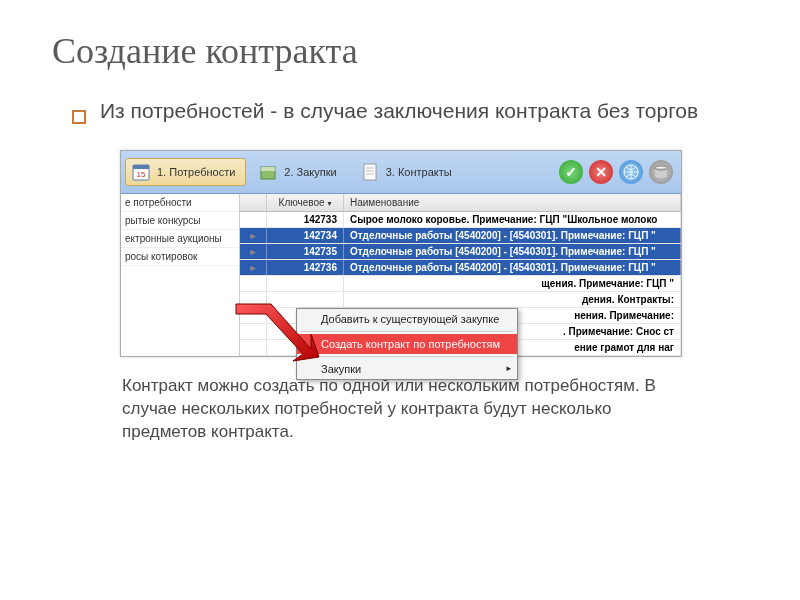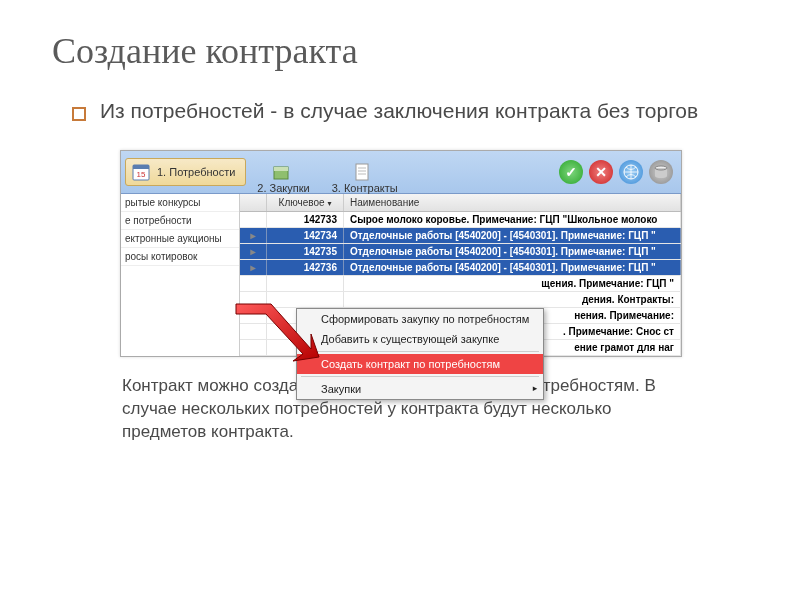--- a/index.html
+++ b/index.html
@@ -25,7 +25,7 @@
   }
   .bullet-row {
     display: flex;
-    align-items: center;
+    align-items: flex-end;
     margin-bottom: 20px;
     margin-left: 20px;
   }

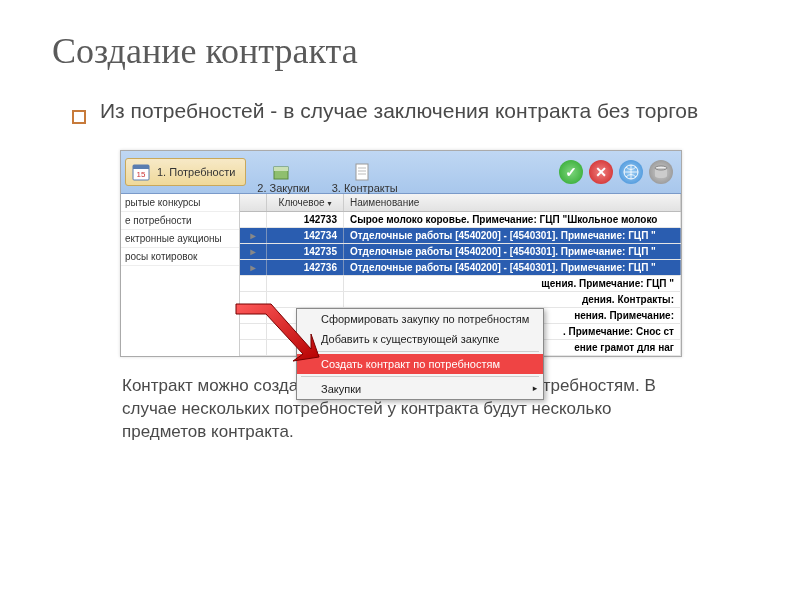--- a/index.html
+++ b/index.html
@@ -73,7 +73,6 @@
   .tb-btn.plain {
     background: transparent;
     border: 1px solid transparent;
-    flex-direction: column;
   }
   .tb-icon {
     width: 22px;

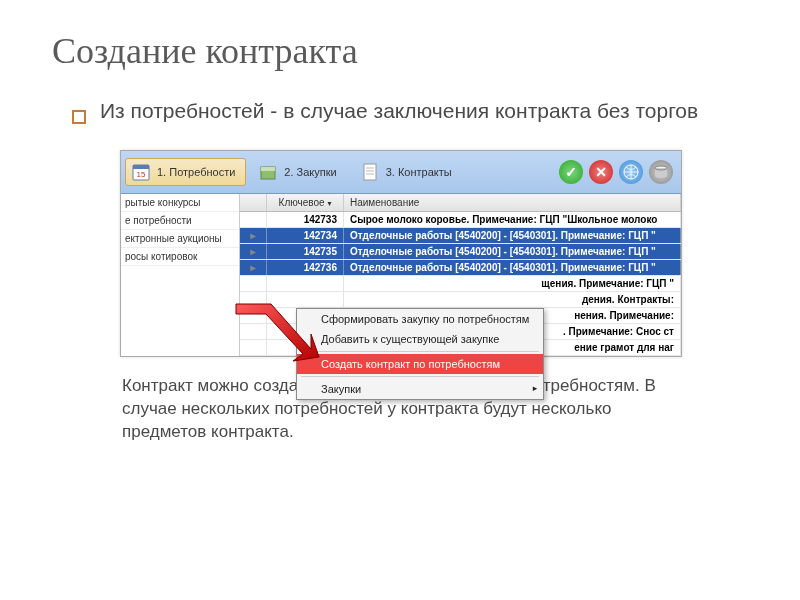--- a/index.html
+++ b/index.html
@@ -262,8 +262,8 @@
 
     <div class="content-area">
       <div class="left-list">
+        <div>е потребности</div>
         <div>рытые конкурсы</div>
-        <div>е потребности</div>
         <div>ектронные аукционы</div>
         <div>росы котировок</div>
       </div>

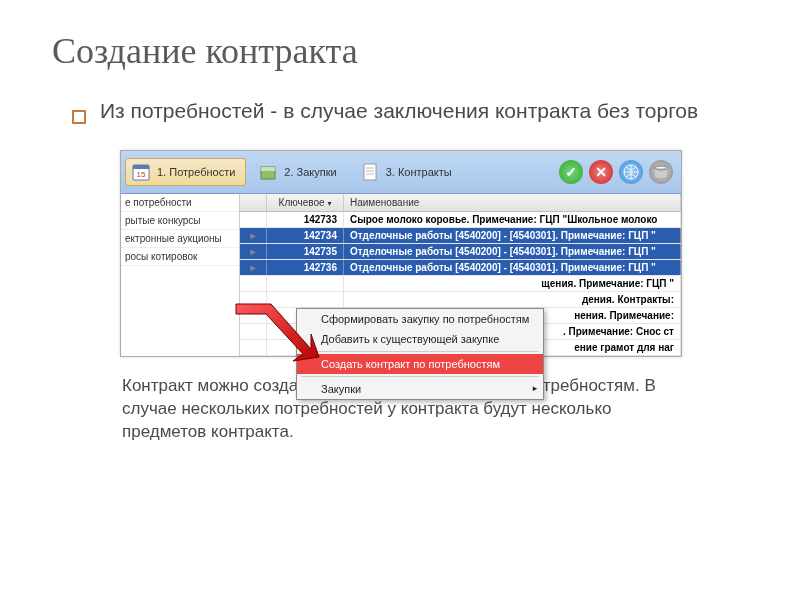--- a/index.html
+++ b/index.html
@@ -326,7 +326,6 @@
     </div>
 
     <div class="ctx-menu">
-      <div class="ctx-item">Сформировать закупку по потребностям</div>
       <div class="ctx-item">Добавить к существующей закупке</div>
       <div class="ctx-sep"></div>
       <div class="ctx-item hl">Создать контракт по потребностям</div>

